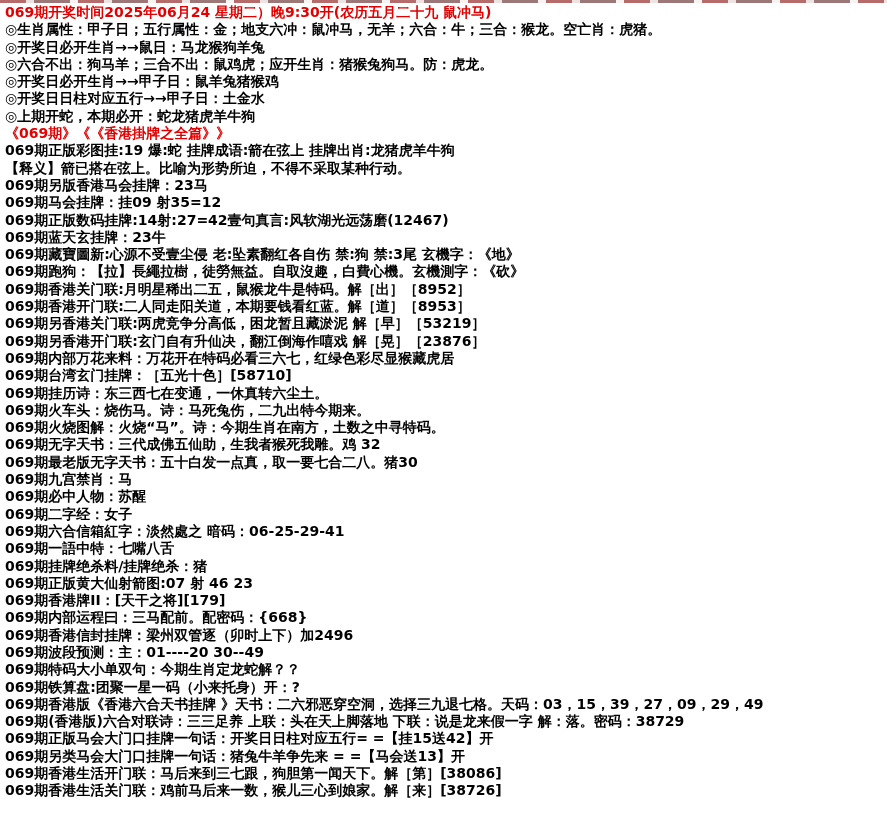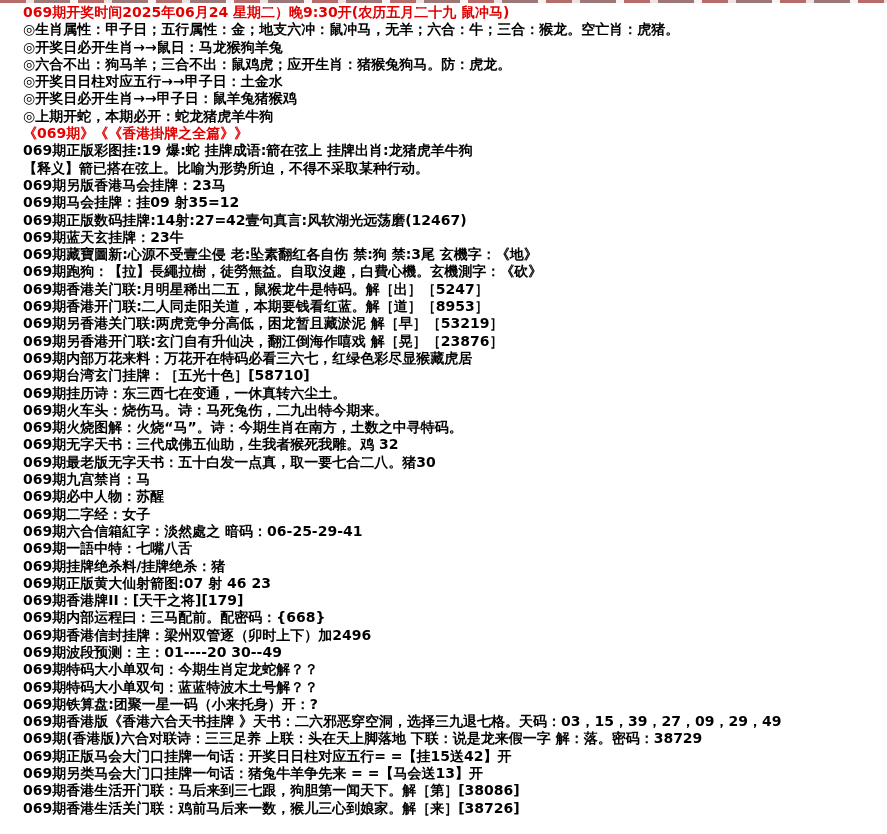--- a/index.html
+++ b/index.html
@@ -29,7 +29,7 @@
     opacity: 0.75;
   }
   .content {
-    padding: 1px 4px 0 23px;
+    padding: 1px 4px 0 5px;
   }
   .line {
     font-size: 14px;

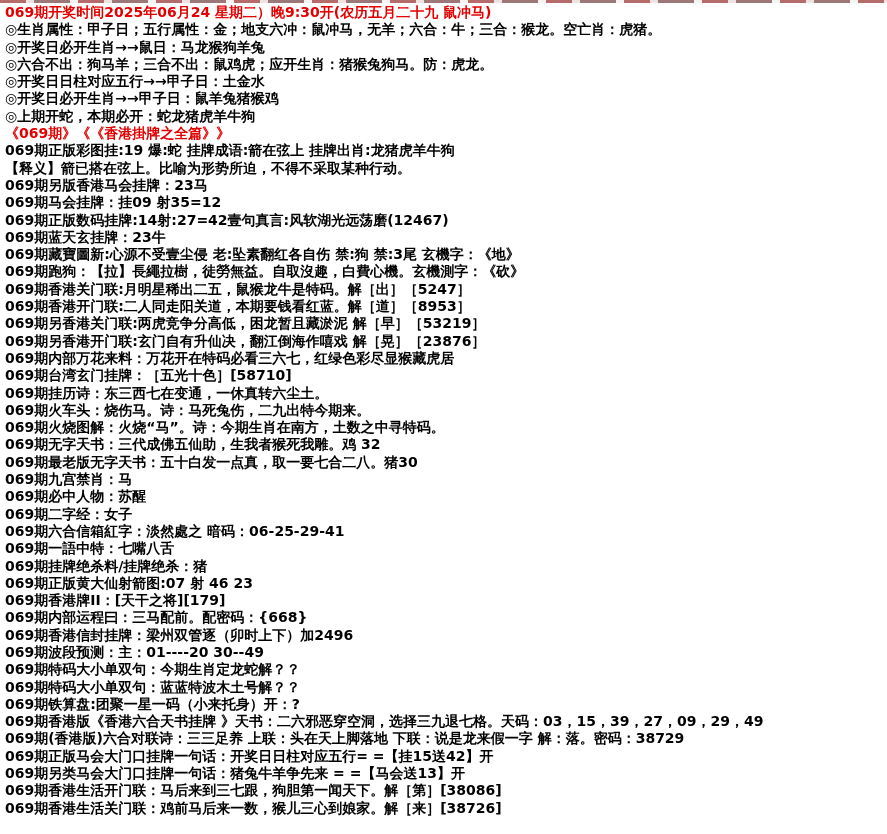--- a/index.html
+++ b/index.html
@@ -53,8 +53,8 @@
     <div class="line">◎生肖属性：甲子日；五行属性：金；地支六冲：鼠冲马，无羊；六合：牛；三合：猴龙。空亡肖：虎猪。</div>
     <div class="line">◎开奖日必开生肖→→鼠日：马龙猴狗羊兔</div>
     <div class="line">◎六合不出：狗马羊；三合不出：鼠鸡虎；应开生肖：猪猴兔狗马。防：虎龙。</div>
+    <div class="line">◎开奖日必开生肖→→甲子日：鼠羊兔猪猴鸡</div>
     <div class="line">◎开奖日日柱对应五行→→甲子日：土金水</div>
-    <div class="line">◎开奖日必开生肖→→甲子日：鼠羊兔猪猴鸡</div>
     <div class="line">◎上期开蛇，本期必开：蛇龙猪虎羊牛狗</div>
     <div class="line red">《069期》《《香港掛牌之全篇》》</div>
     <div class="line">069期正版彩图挂:19 爆:蛇 挂牌成语:箭在弦上 挂牌出肖:龙猪虎羊牛狗</div>

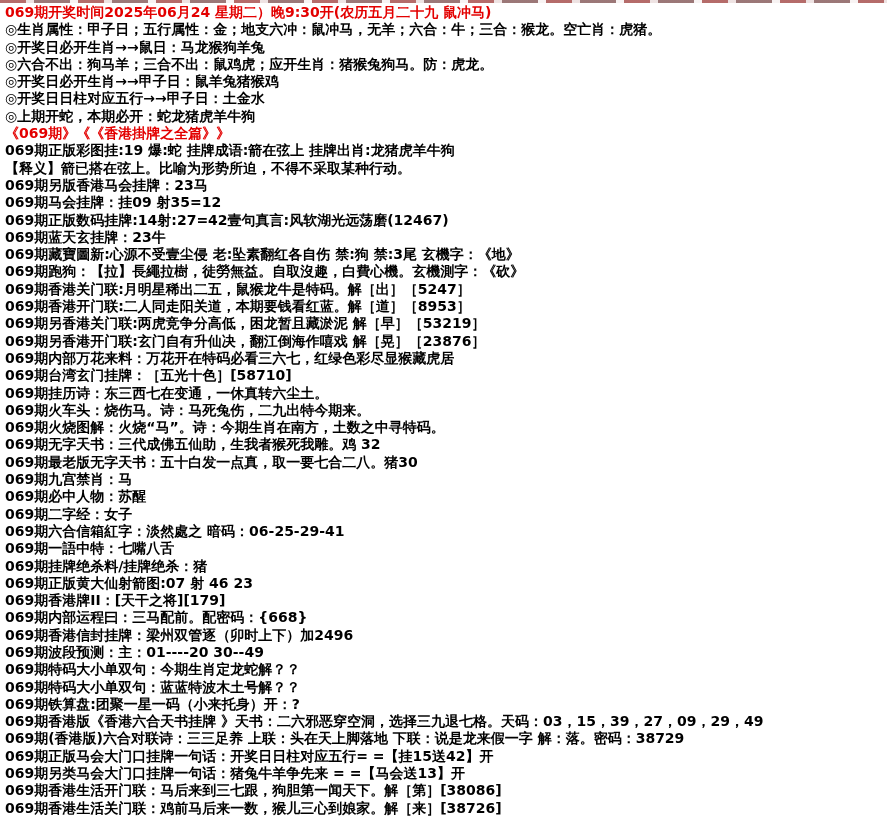--- a/index.html
+++ b/index.html
@@ -65,7 +65,7 @@
     <div class="line">069期蓝天玄挂牌：23牛</div>
     <div class="line">069期藏寶圖新:心源不受壹尘侵 老:坠素翻红各自伤 禁:狗 禁:3尾 玄機字：《地》</div>
     <div class="line">069期跑狗：【拉】長繩拉樹，徒勞無益。自取沒趣，白費心機。玄機測字：《砍》</div>
-    <div class="line">069期香港关门联:月明星稀出二五，鼠猴龙牛是特码。解［出］［5247］</div>
+    <div class="line">069期香港关门联:月明星稀出二五，鼠猴龙牛是特码。解［出］［8952］</div>
     <div class="line">069期香港开门联:二人同走阳关道，本期要钱看红蓝。解［道］［8953］</div>
     <div class="line">069期另香港关门联:两虎竞争分高低，困龙暂且藏淤泥 解［早］［53219］</div>
     <div class="line">069期另香港开门联:玄门自有升仙决，翻江倒海作嘻戏 解［晃］［23876］</div>

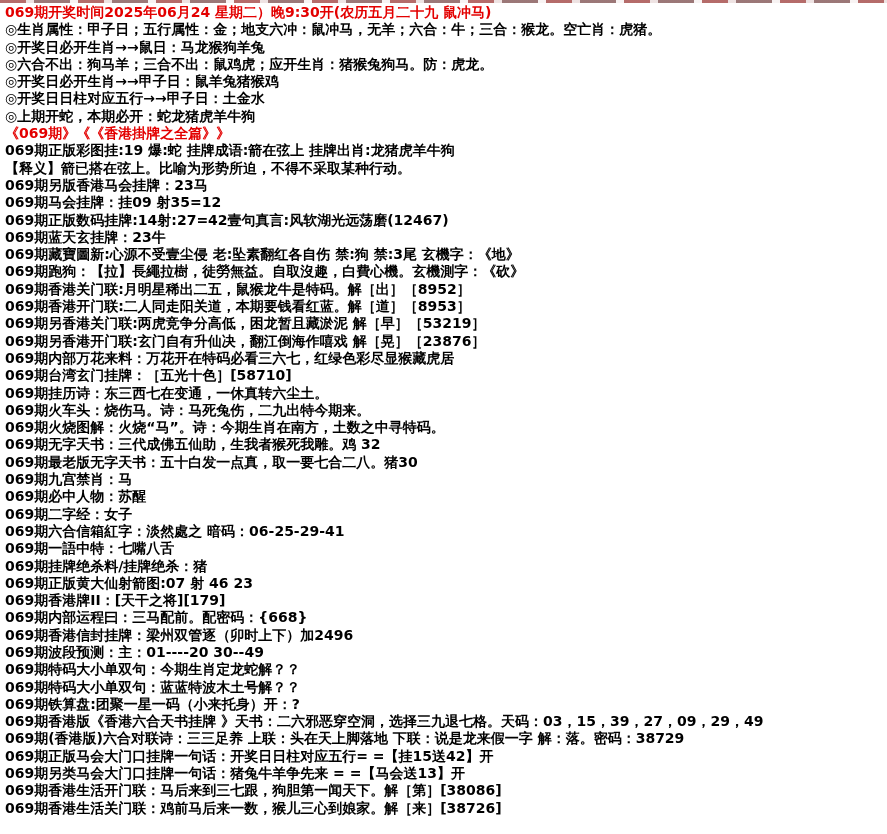--- a/index.html
+++ b/index.html
@@ -88,7 +88,6 @@
     <div class="line">069期香港信封挂牌：梁州双管逐（卯时上下）加2496</div>
     <div class="line">069期波段预测：主：01----20 30--49</div>
     <div class="line">069期特码大小单双句：今期生肖定龙蛇解？？</div>
-    <div class="line">069期特码大小单双句：蓝蓝特波木土号解？？</div>
     <div class="line">069期铁算盘:团聚一星一码（小来托身）开：?</div>
     <div class="line">069期香港版《香港六合天书挂牌 》天书：二六邪恶穿空洞，选择三九退七格。天码：03，15，39，27，09，29，49</div>
     <div class="line">069期(香港版)六合对联诗：三三足养 上联：头在天上脚落地 下联：说是龙来假一字 解：落。密码：38729</div>

